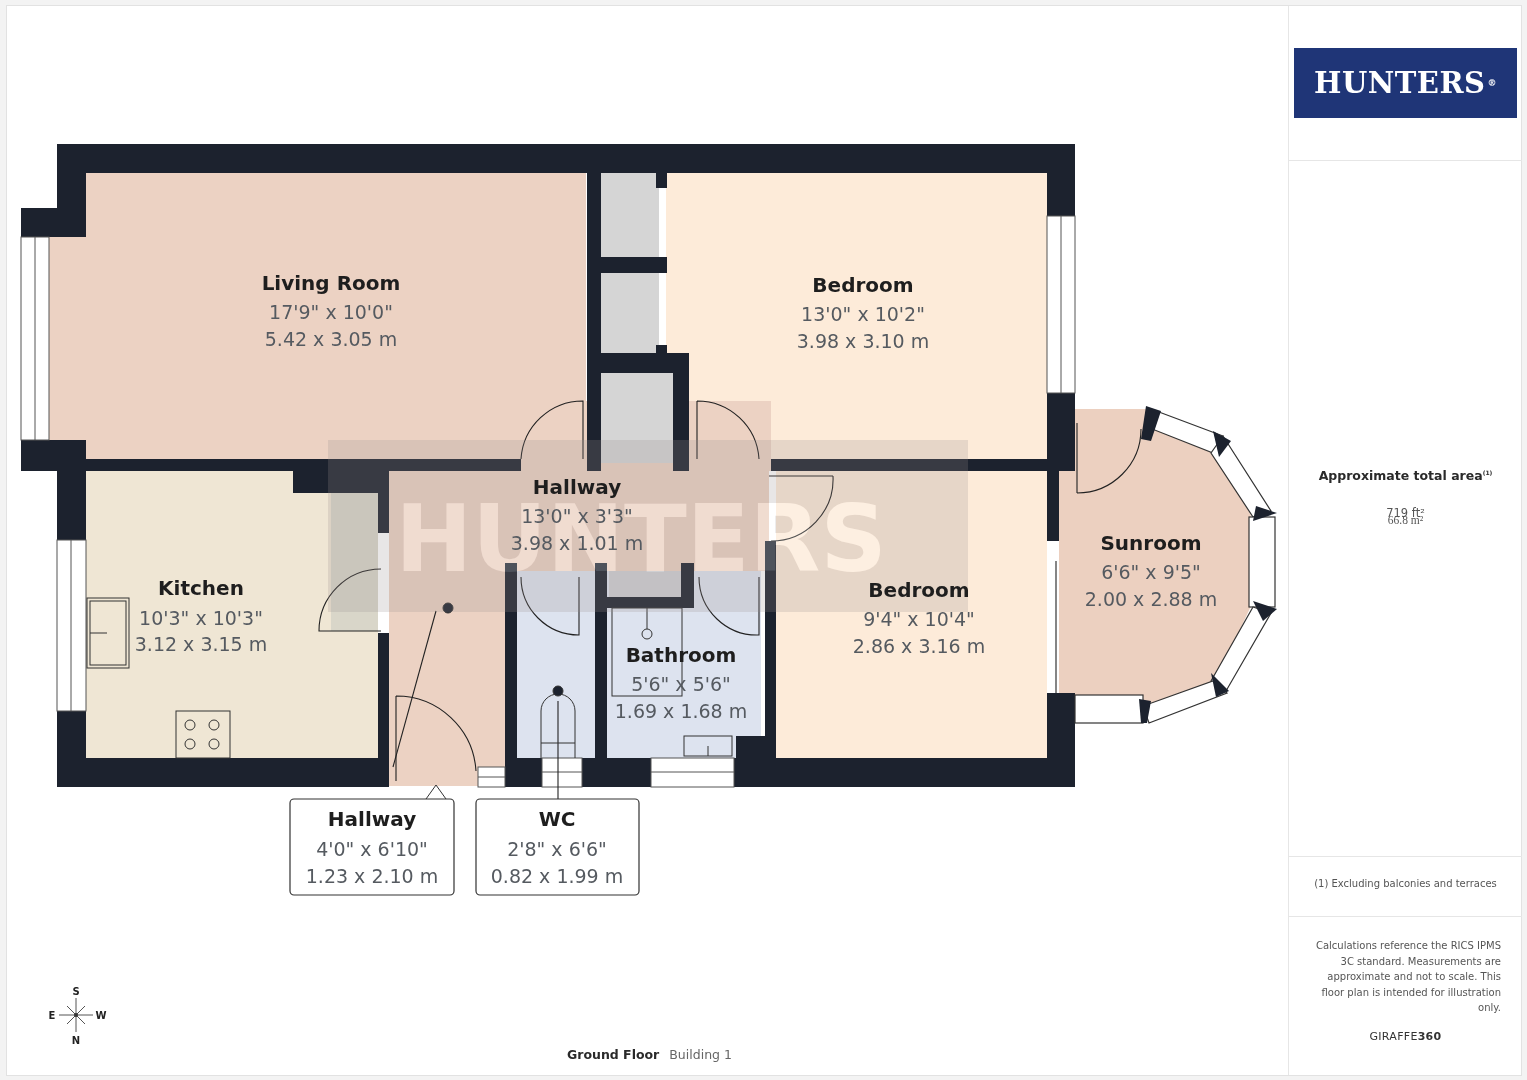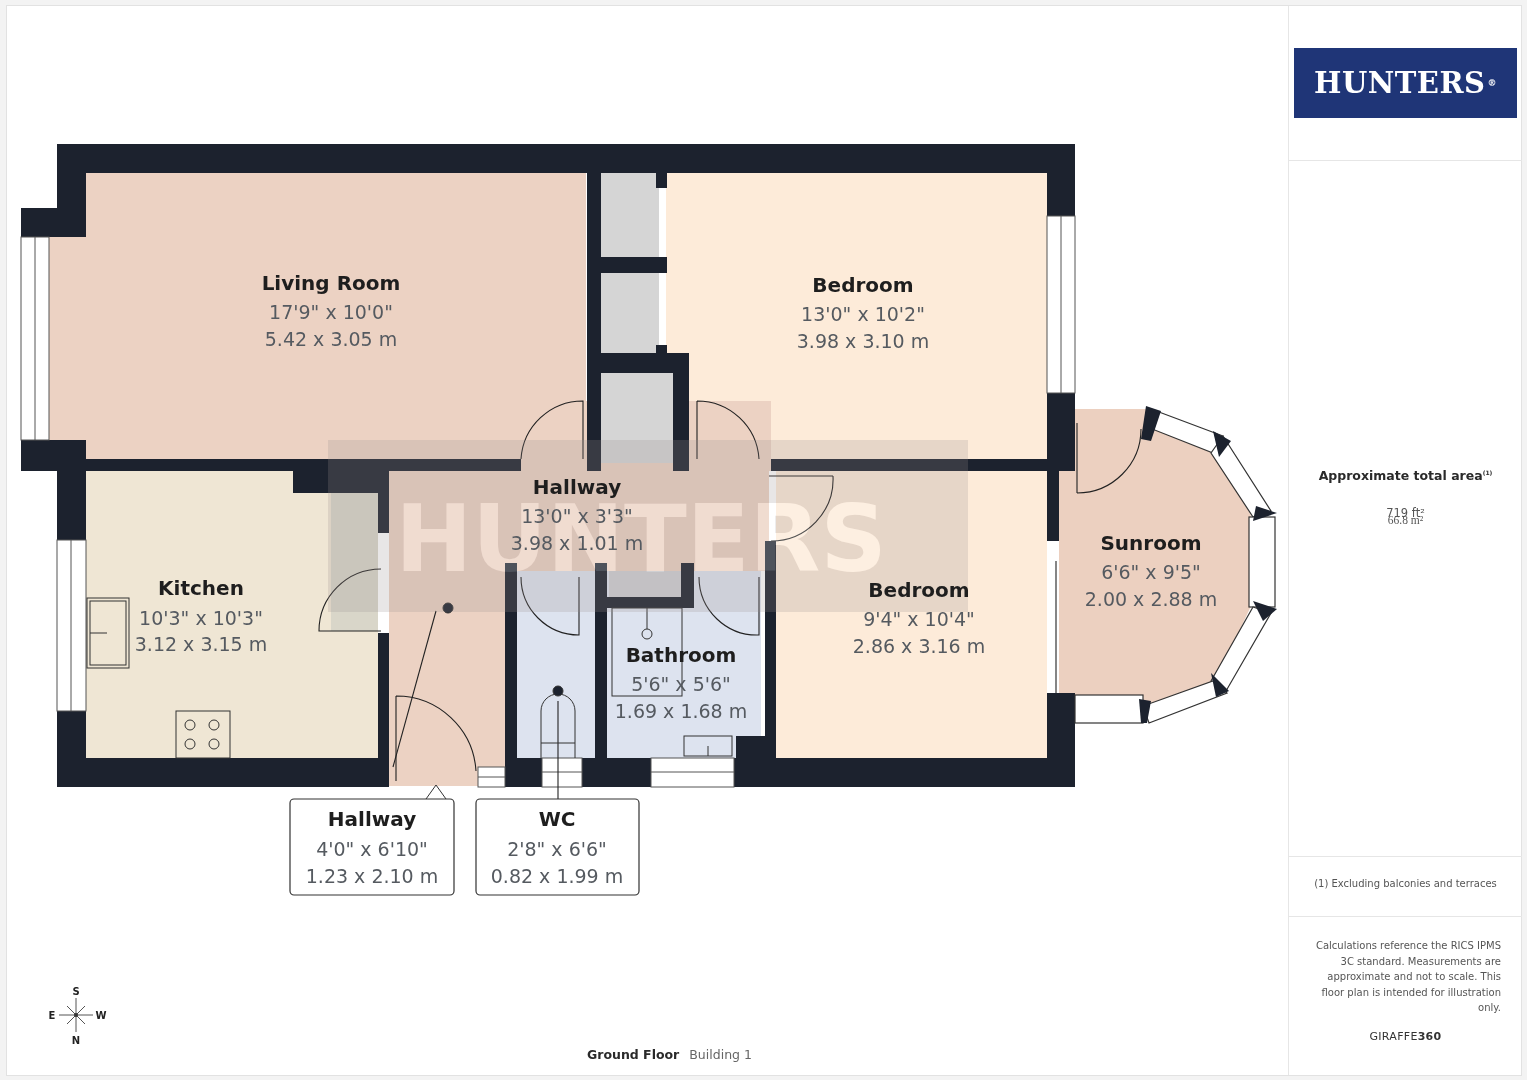--- a/index.html
+++ b/index.html
@@ -20,7 +20,7 @@
   svg text{font-family:"DejaVu Sans","Liberation Sans",sans-serif;}
   .rname{font-weight:bold;font-size:20px;fill:#1e1e1e;text-anchor:middle;}
   .rdim{font-size:19px;fill:#555a60;text-anchor:middle;}
-  .floorlbl{position:absolute;top:1041px;left:560px;font-size:12.5px;margin-left:20px;}
+  .floorlbl{position:absolute;top:1041px;left:560px;font-size:12.5px;}
   .floorlbl .a{font-weight:bold;color:#2a2a2a;}
   .floorlbl .b{color:#666;margin-left:10px;}
   .compass{position:absolute;left:36px;top:978px;width:70px;height:62px;}

